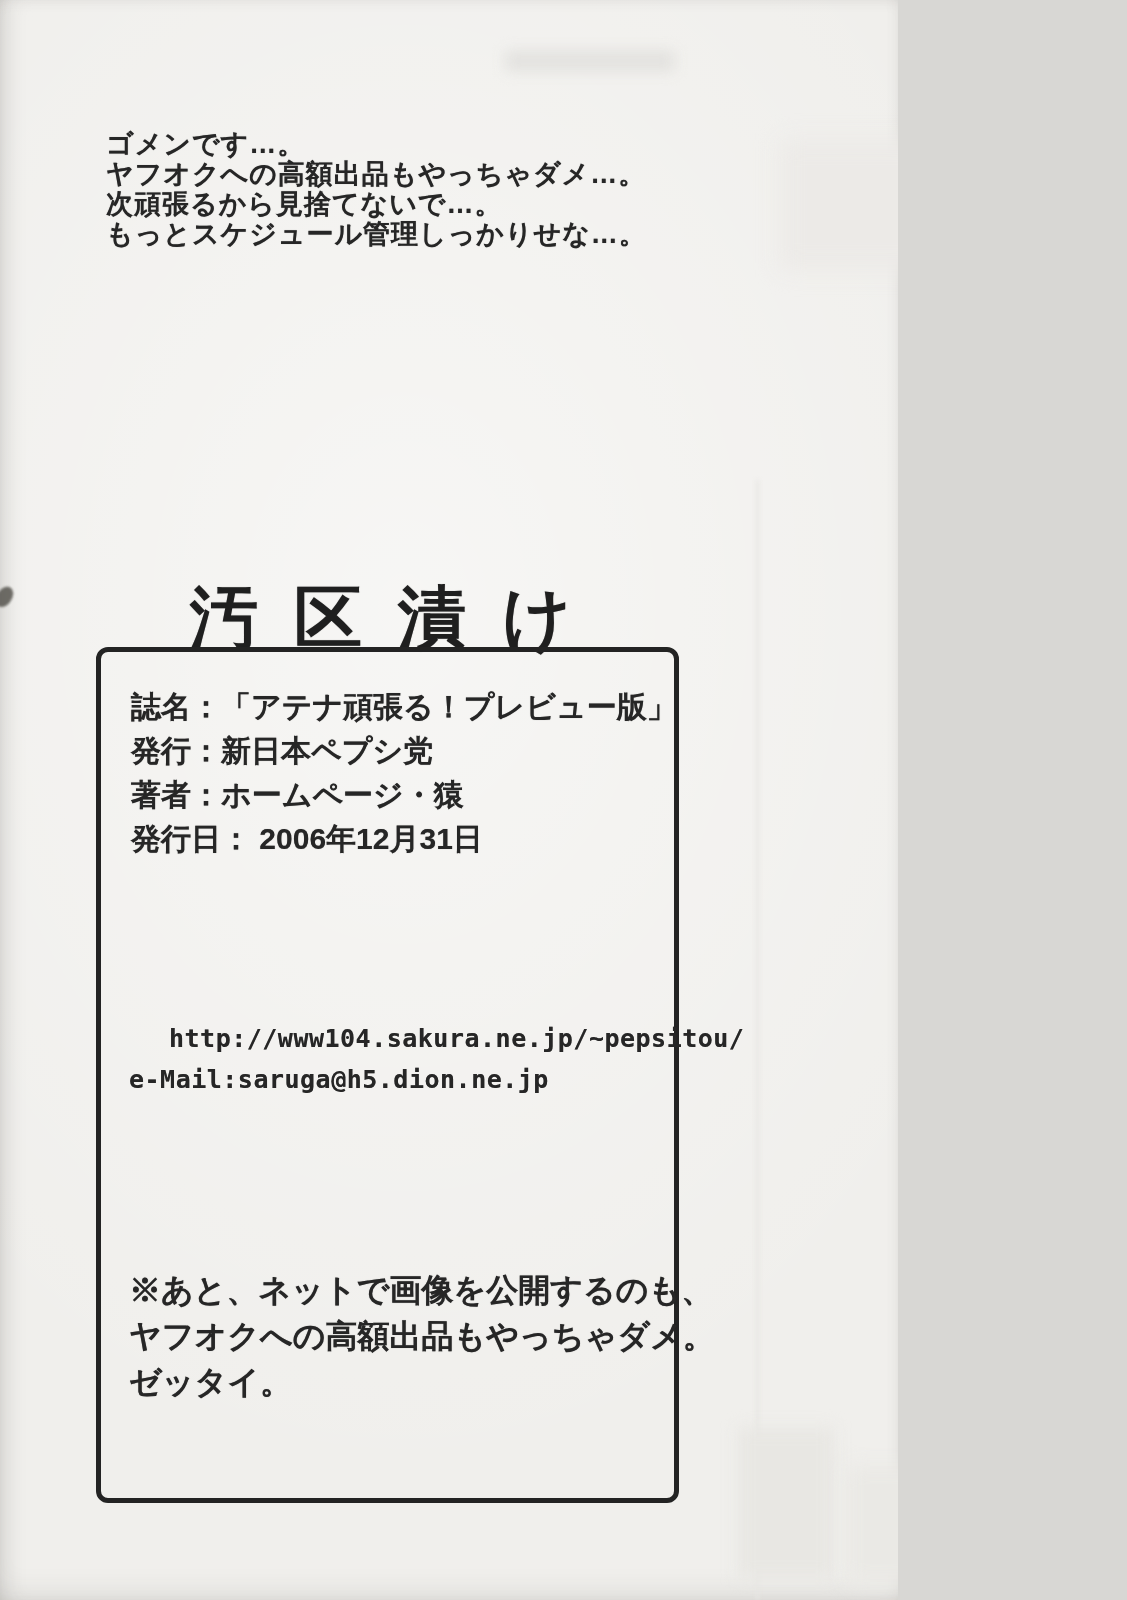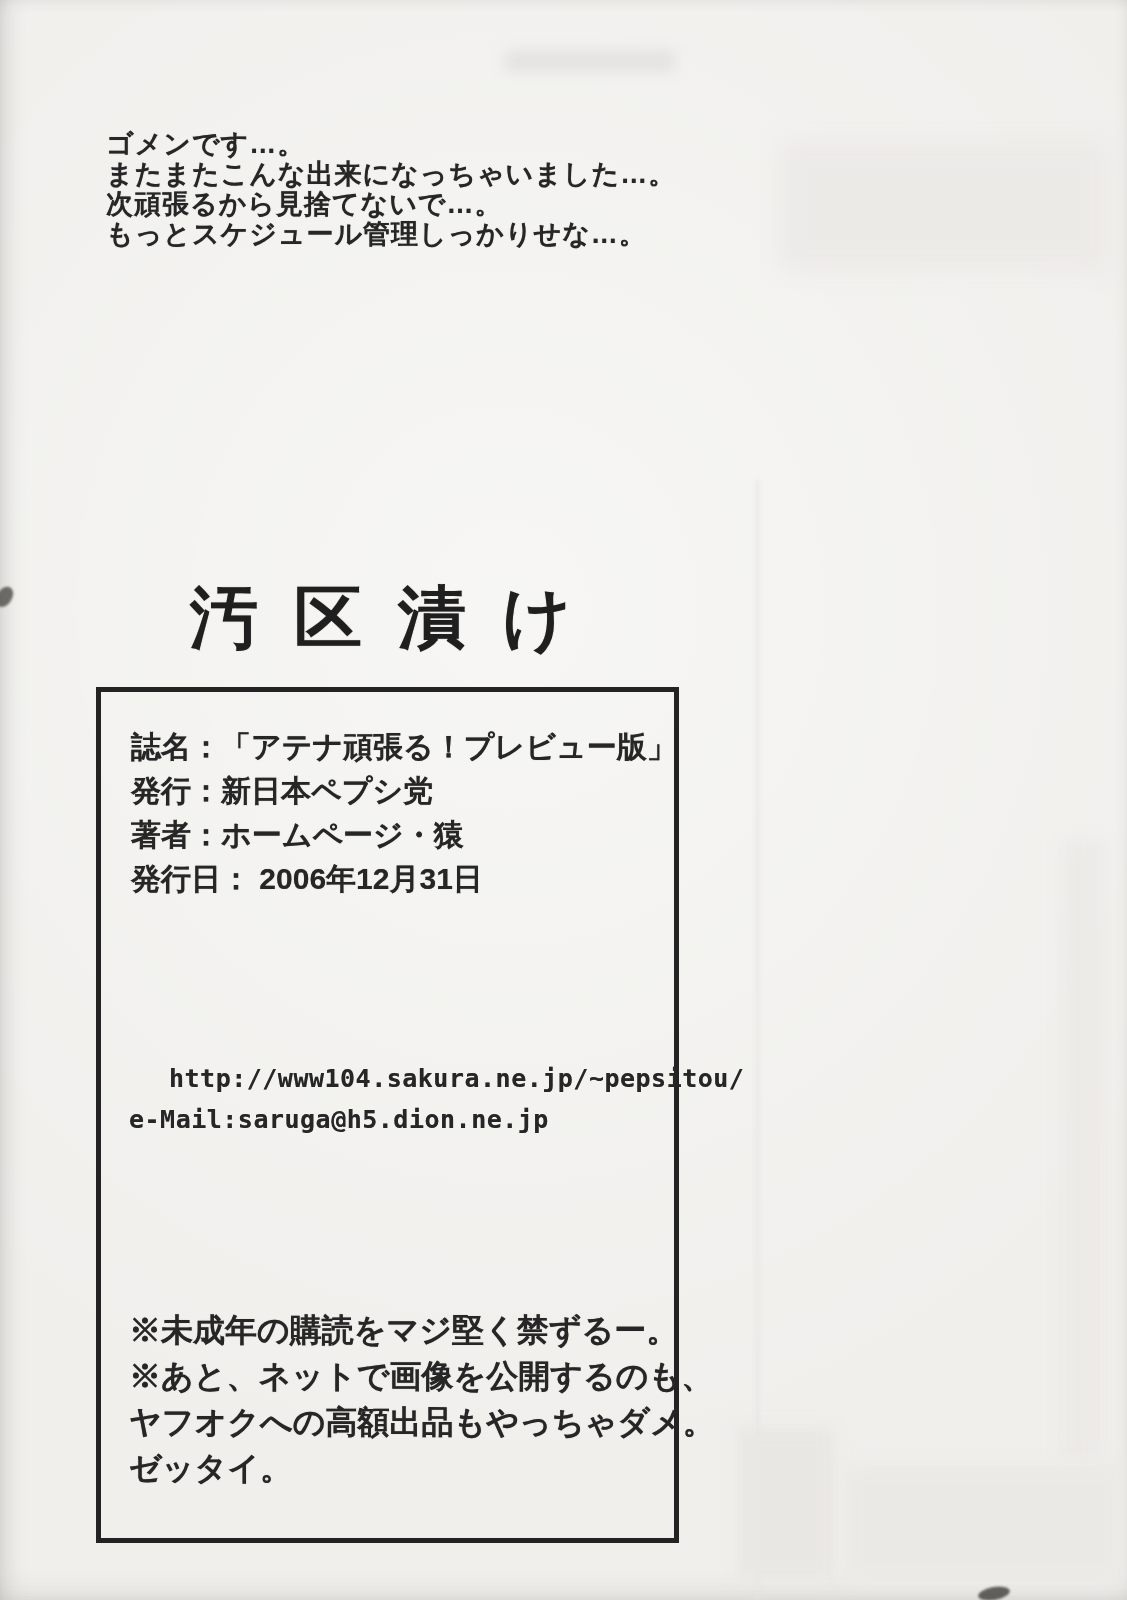--- a/index.html
+++ b/index.html
@@ -8,7 +8,7 @@
 
   .page {
     position: relative;
-    width: 1127px;
+    width: 898px;
     height: 1600px;
     overflow: hidden;
     color: #262626;

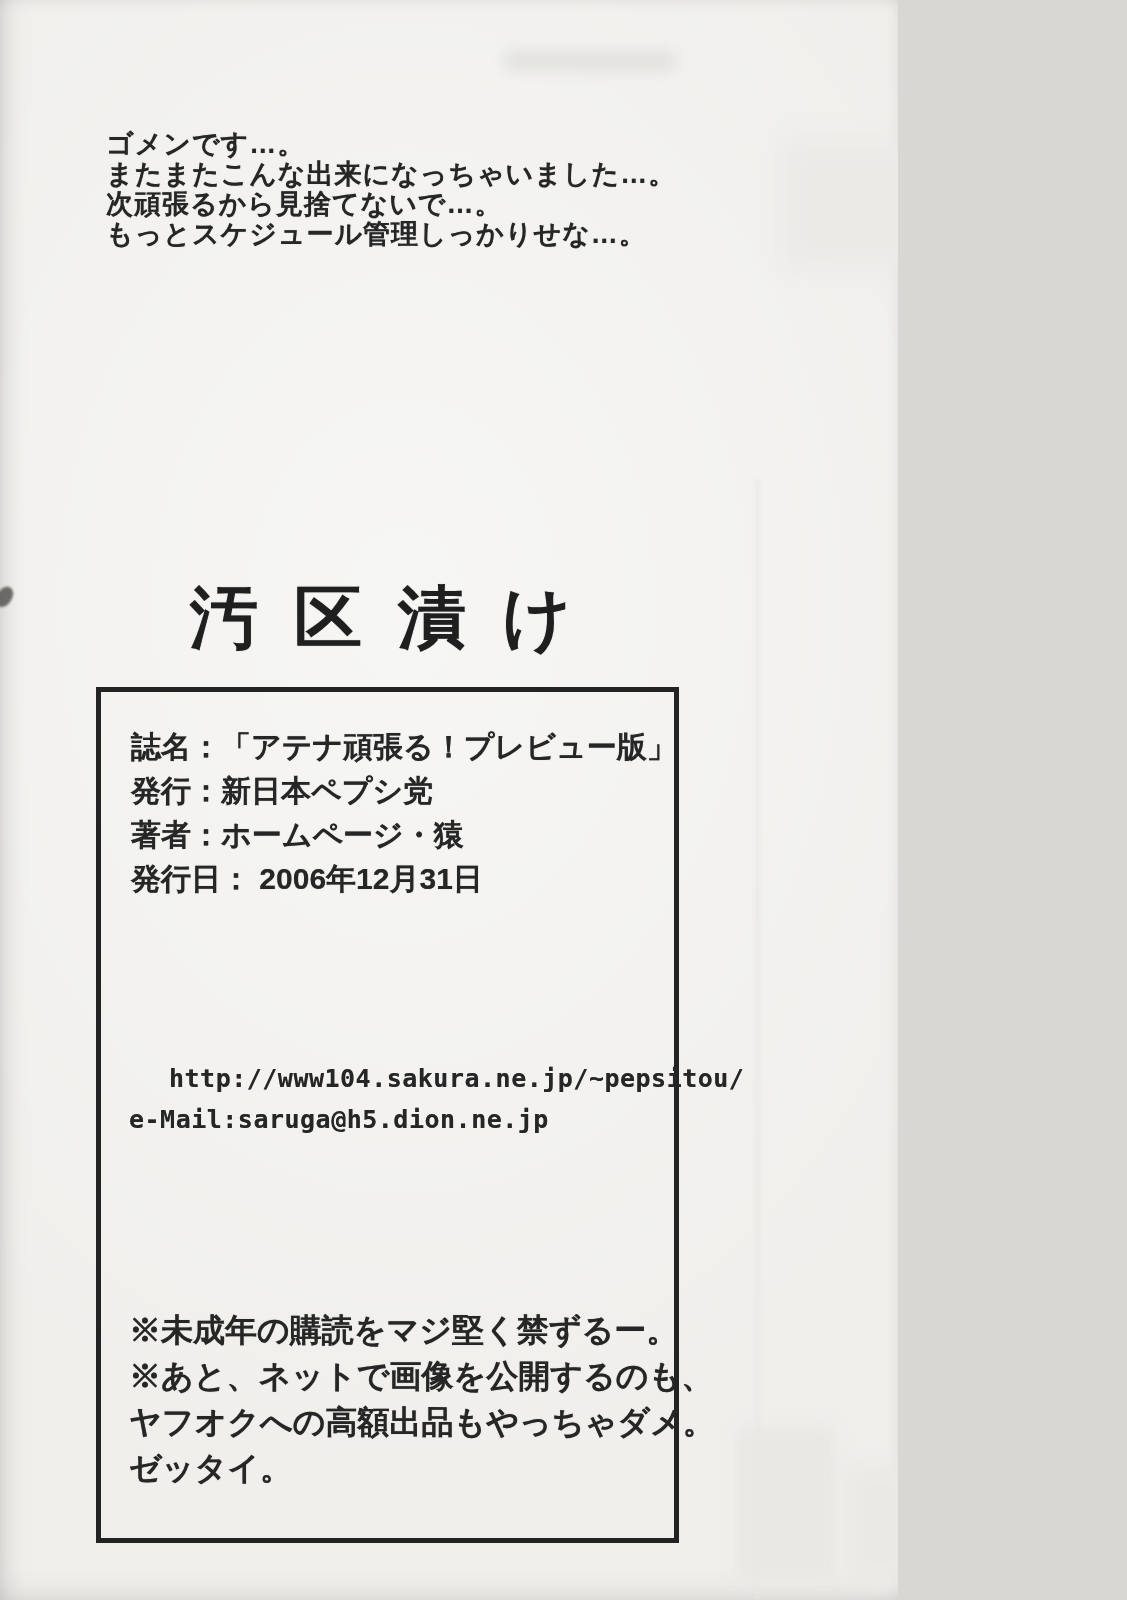--- a/index.html
+++ b/index.html
@@ -131,7 +131,7 @@
 
   <div class="intro">
     <div class="intro-line">ゴメンです…。</div>
-    <div class="intro-line">またまたこんな出来になっちゃいました…。</div>
+    <div class="intro-line">ヤフオクへの高額出品もやっちゃダメ…。</div>
     <div class="intro-line">次頑張るから見捨てないで…。</div>
     <div class="intro-line intro-gap">もっとスケジュール管理しっかりせな…。</div>
   </div>

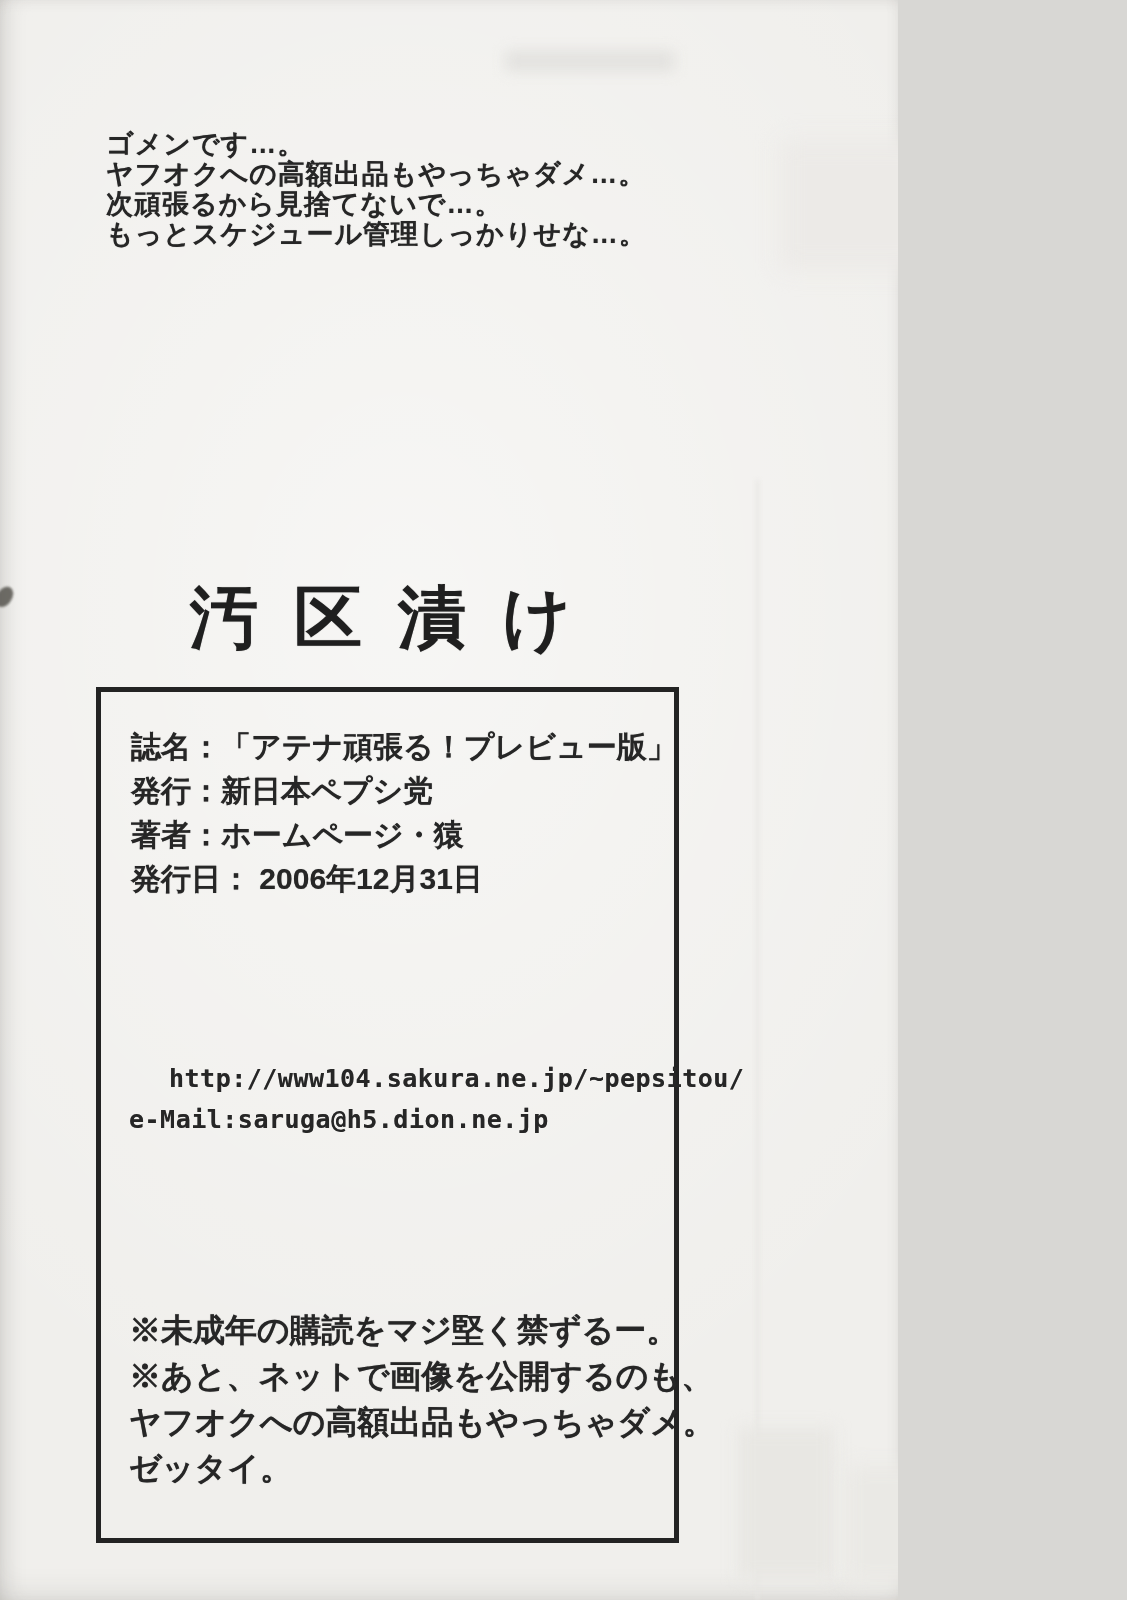--- a/index.html
+++ b/index.html
@@ -82,10 +82,10 @@
 
   
   .colophon-box {
-    position: absolute; left: 96px; top: 687px;
+    position: absolute; left: 96px; top: 647px;
     width: 583px; height: 856px;
     border: 5px solid #232323;
-    border-radius: 0;
+    border-radius: 12px;
   }
   .pub-lines { position: absolute; left: 30px; top: 33px; }
   .pub-line {

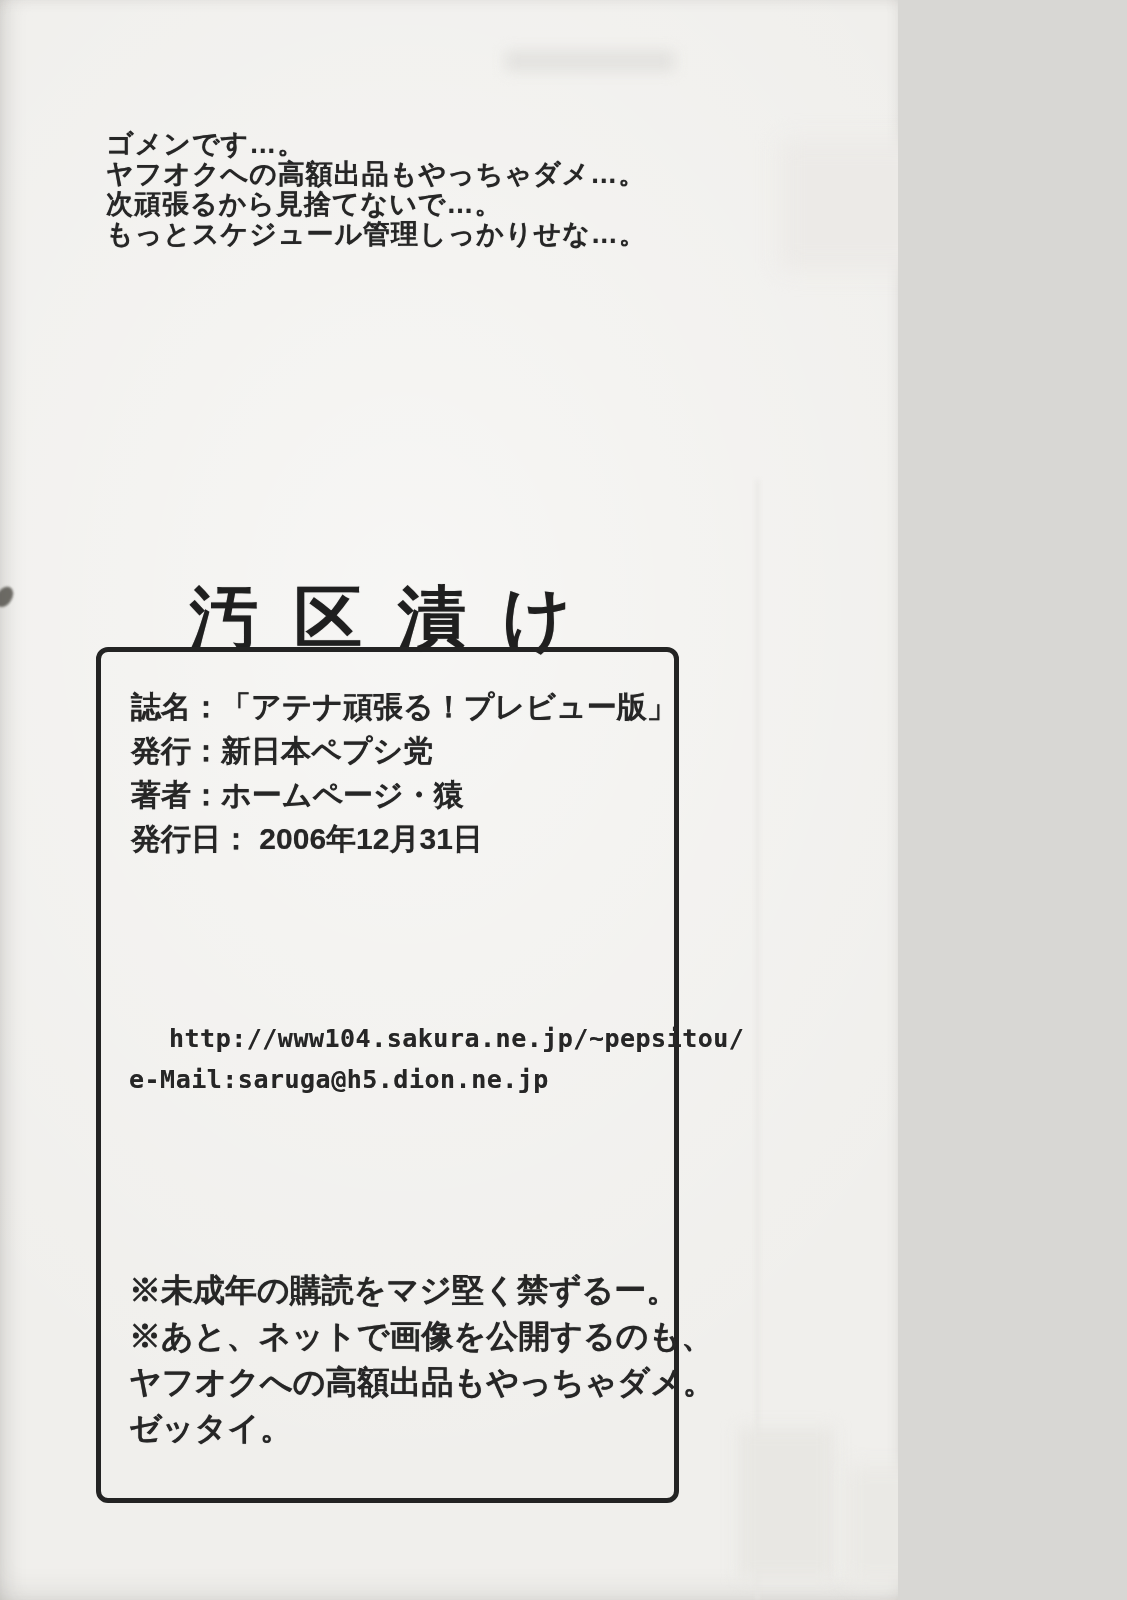--- a/index.html
+++ b/index.html
@@ -151,7 +151,6 @@
     <div class="mono-line email">e-Mail:saruga@h5.dion.ne.jp</div>
 
     <div class="warnings">
-      <div class="warning-line">※未成年の購読をマジ堅く禁ずるー。</div>
       <div class="warning-line">※あと、ネットで画像を公開するのも、</div>
       <div class="warning-line">ヤフオクへの高額出品もやっちゃダメ。</div>
       <div class="warning-line">ゼッタイ。</div>

